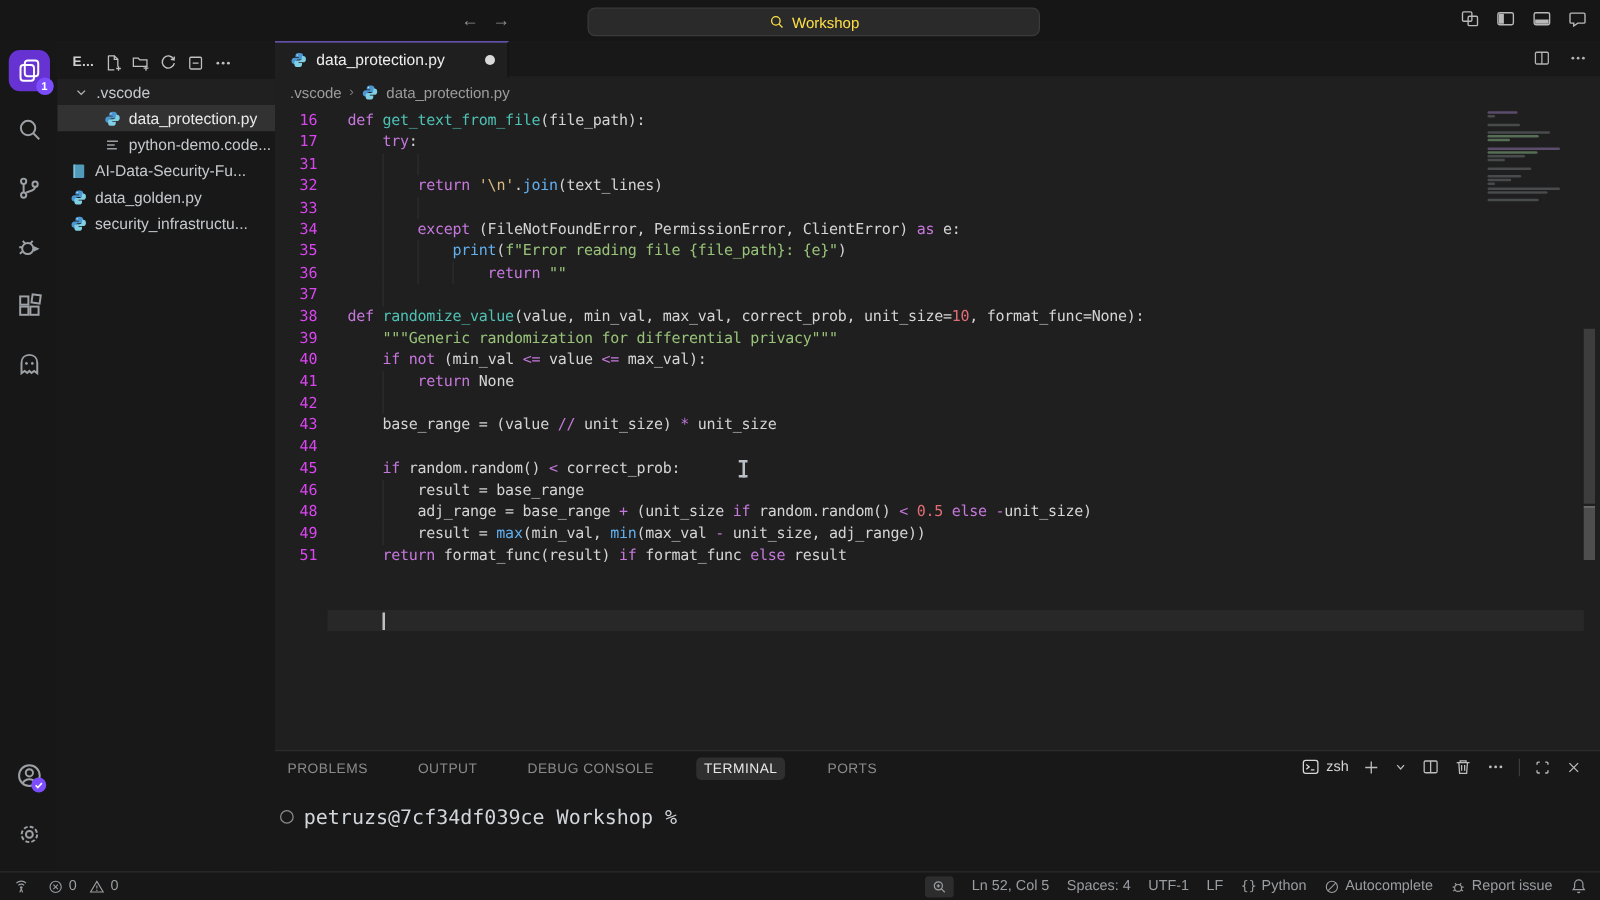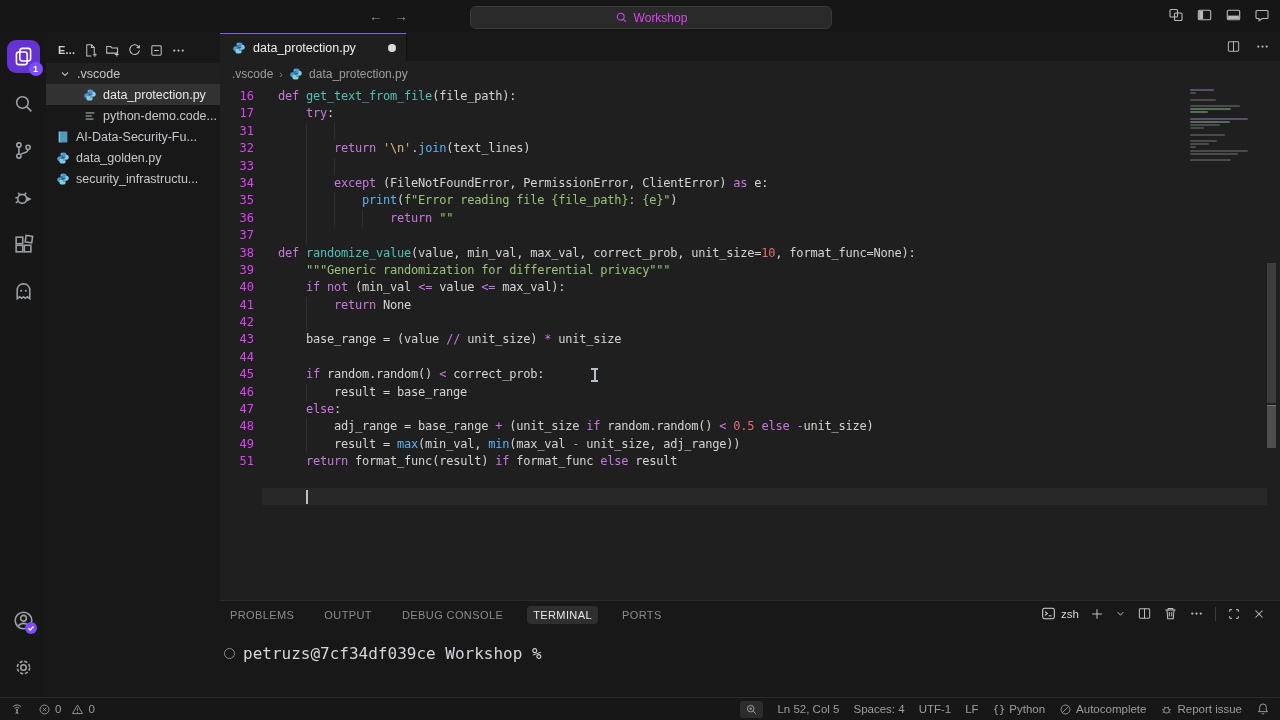--- a/index.html
+++ b/index.html
@@ -13,7 +13,7 @@
   .nav-arrow{position:absolute;top:8px;color:#8d8d8d;font-size:14px;line-height:16px;cursor:default}
   #searchpill{position:absolute;left:470px;top:6px;width:360px;height:21px;background:#2a2a2a;
       border:1px solid #3a3a3a;border-radius:6px;display:flex;align-items:center;justify-content:center;
-      gap:6px;color:#d946ef;font-size:12px;}
+      gap:6px;color:#fde047;font-size:12px;}
   #tb-right{position:absolute;right:10px;top:7px;display:flex;gap:12px;color:#b9b9b9;align-items:center}
 
   

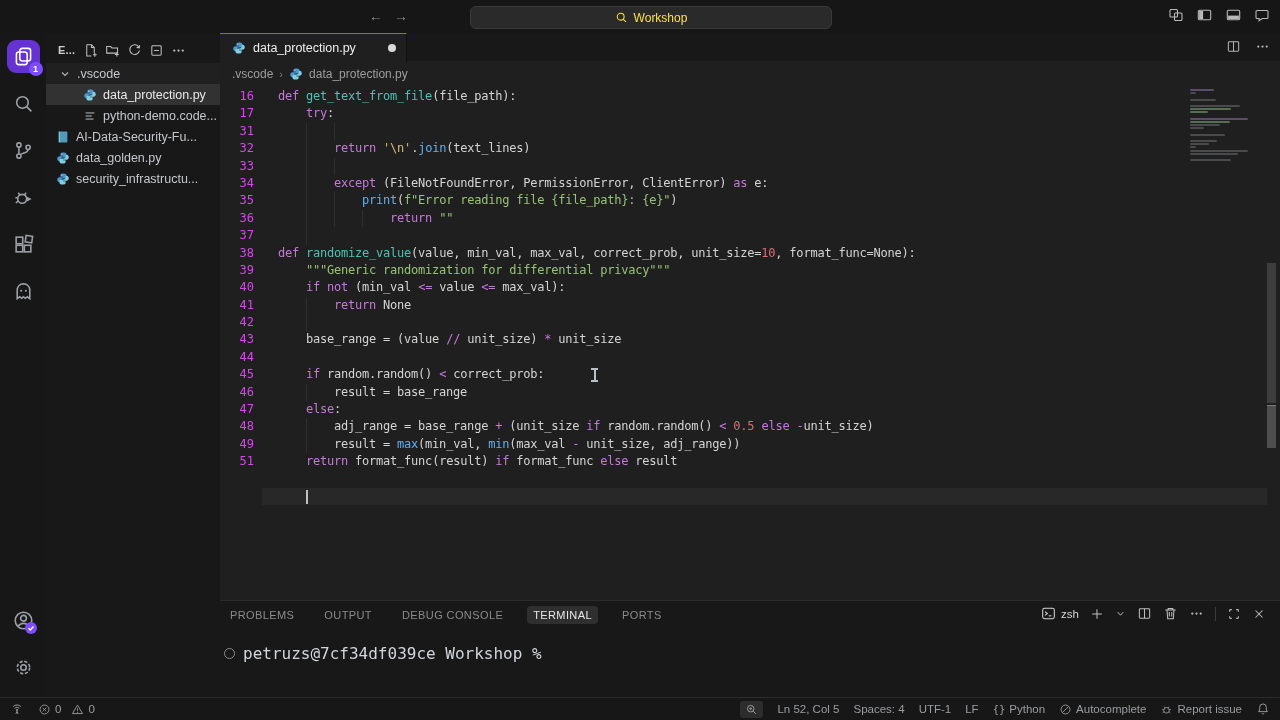--- a/index.html
+++ b/index.html
@@ -372,7 +372,6 @@
           <div class="row"><span class="ln">44</span><span class="lc"></span></div>
           <div class="row"><span class="ln">45</span><span class="lc"><span class="tk-w">    </span><span class="tk-k">if </span><span class="tk-w">random.random() </span><span class="tk-o">&lt; </span><span class="tk-w">correct_prob:</span></span></div>
           <div class="row"><span class="ln">46</span><span class="lc"><span class="guide" style="left: 28px;"></span><span class="tk-w">        result = base_range</span></span></div>
-          <div class="row"><span class="ln">47</span><span class="lc"><span class="tk-w">    </span><span class="tk-k">else</span><span class="tk-w">:</span></span></div>
           <div class="row"><span class="ln">48</span><span class="lc"><span class="guide" style="left: 28px;"></span><span class="tk-w">        adj_range = base_range </span><span class="tk-o">+ </span><span class="tk-w">(unit_size </span><span class="tk-k">if </span><span class="tk-w">random.random() </span><span class="tk-o">&lt; </span><span class="tk-n">0.5 </span><span class="tk-k">else </span><span class="tk-o">-</span><span class="tk-w">unit_size)</span></span></div>
           <div class="row"><span class="ln">49</span><span class="lc"><span class="guide" style="left: 28px;"></span><span class="tk-w">        result = </span><span class="tk-b">max</span><span class="tk-w">(min_val, </span><span class="tk-b">min</span><span class="tk-w">(max_val </span><span class="tk-o">- </span><span class="tk-w">unit_size, adj_range))</span></span></div>
           <div class="row"><span class="ln">51</span><span class="lc"><span class="tk-w">    </span><span class="tk-k">return </span><span class="tk-w">format_func(result) </span><span class="tk-k">if </span><span class="tk-w">format_func </span><span class="tk-k">else </span><span class="tk-w">result</span></span></div>

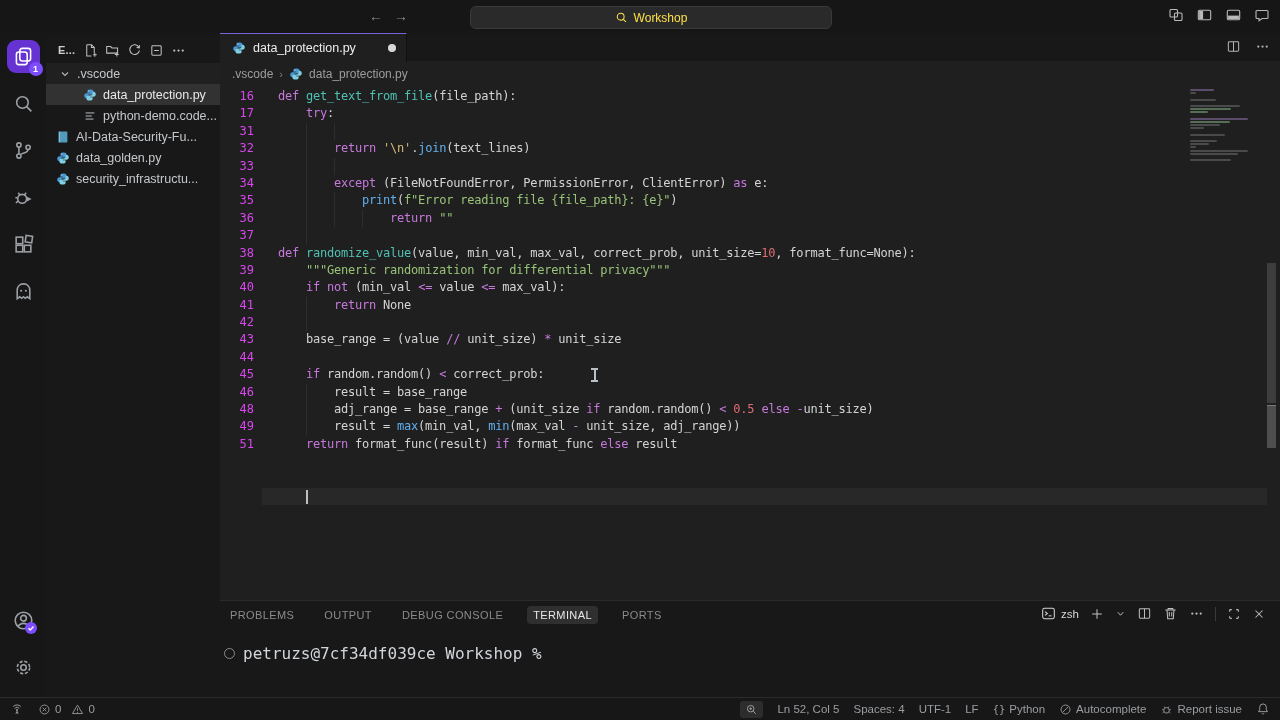--- a/index.html
+++ b/index.html
@@ -72,7 +72,7 @@
 
   
   #panel{position:absolute;left:220px;top:600px;width:1060px;height:97px;background:#181818;border-top:1px solid #2b2b2b}
-  #ptabs{position:absolute;left:4px;top:3px;display:flex;align-items:center;gap:18px;height:22px}
+  #ptabs{position:absolute;left:4px;top:3px;display:flex;align-items:center;gap:28px;height:22px}
   .ptab{font-size:11px;letter-spacing:.4px;color:#8b8b8b;padding:3px 6px;cursor:pointer}
   .ptab.active{color:#e8e8e8;background:#2f2f2f;border-radius:4px}
   #pacts{position:absolute;right:14px;top:5px;display:flex;align-items:center;gap:11px;color:#bdbdbd}

